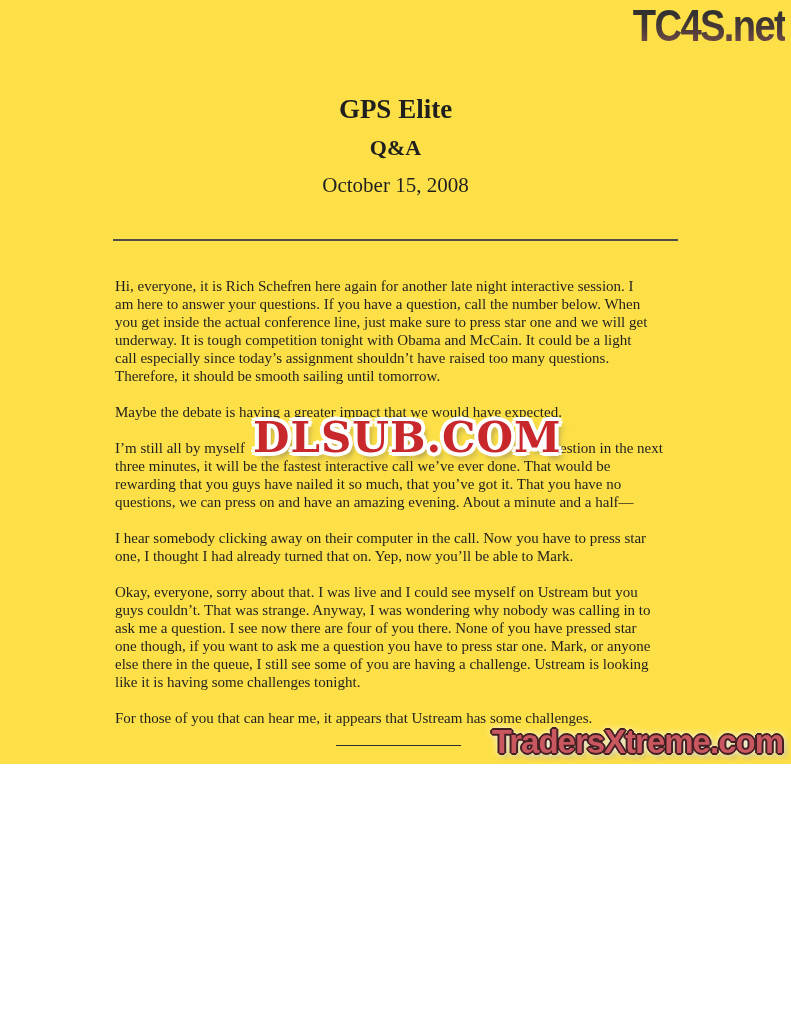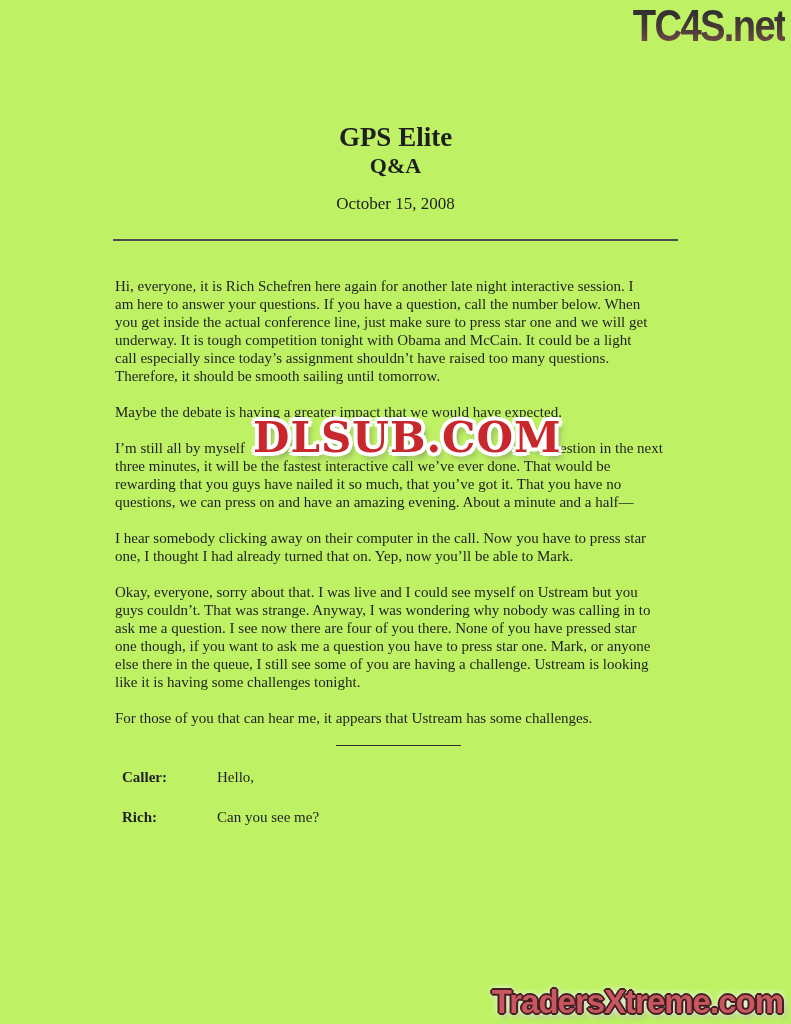--- a/index.html
+++ b/index.html
@@ -13,8 +13,8 @@
   html,body{margin:0;padding:0;background:#fff;}
   .page{
     position:relative;
-    width:791px;height:1024px;
-    background:#bef264;
+    width:791px;height:764px;
+    background:#fde047;
     font-family:"Liberation Serif", serif;
     color:#1f1f1f;
     overflow:hidden;

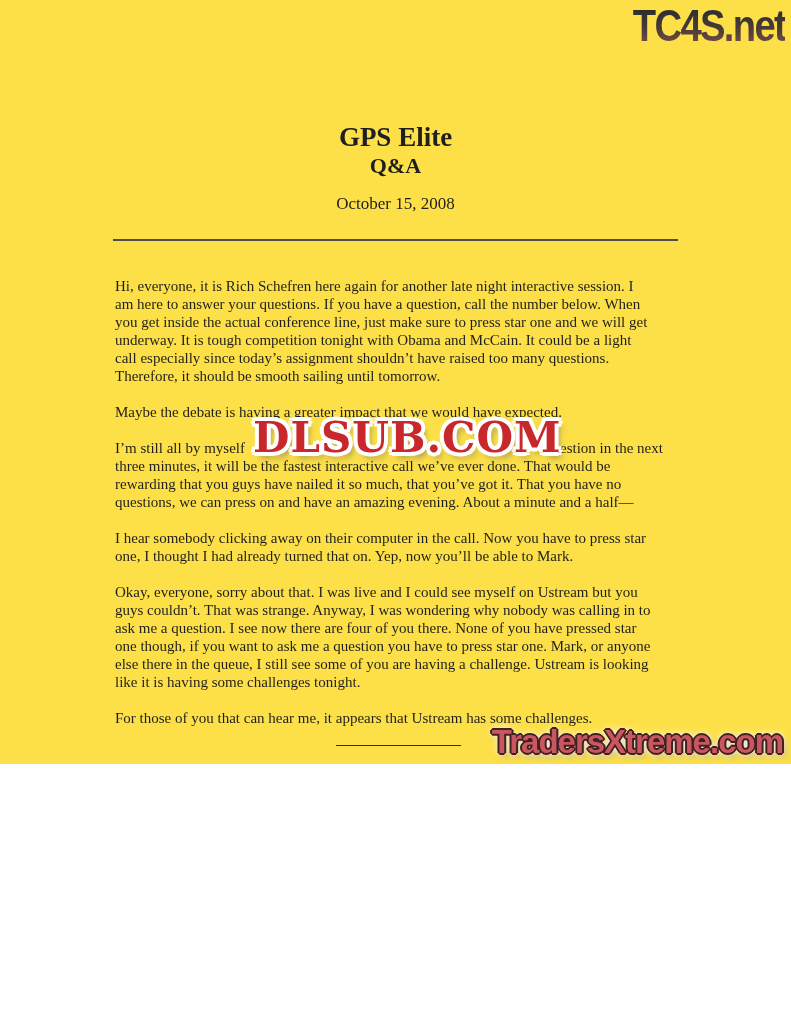--- a/index.html
+++ b/index.html
@@ -39,7 +39,7 @@
     position:absolute;left:115px;top:95px;width:561px;
     text-align:center;
   }
-  .doc-title{font-size:27px;font-weight:bold;line-height:28px;margin-top:28px;}
+  .doc-title{font-size:27px;font-weight:bold;line-height:28px;}
   .doc-subtitle{font-size:22px;font-weight:bold;margin-top:3px;line-height:24px;}
   .doc-date{font-size:17px;margin-top:16px;line-height:19px;text-align:center;}
   

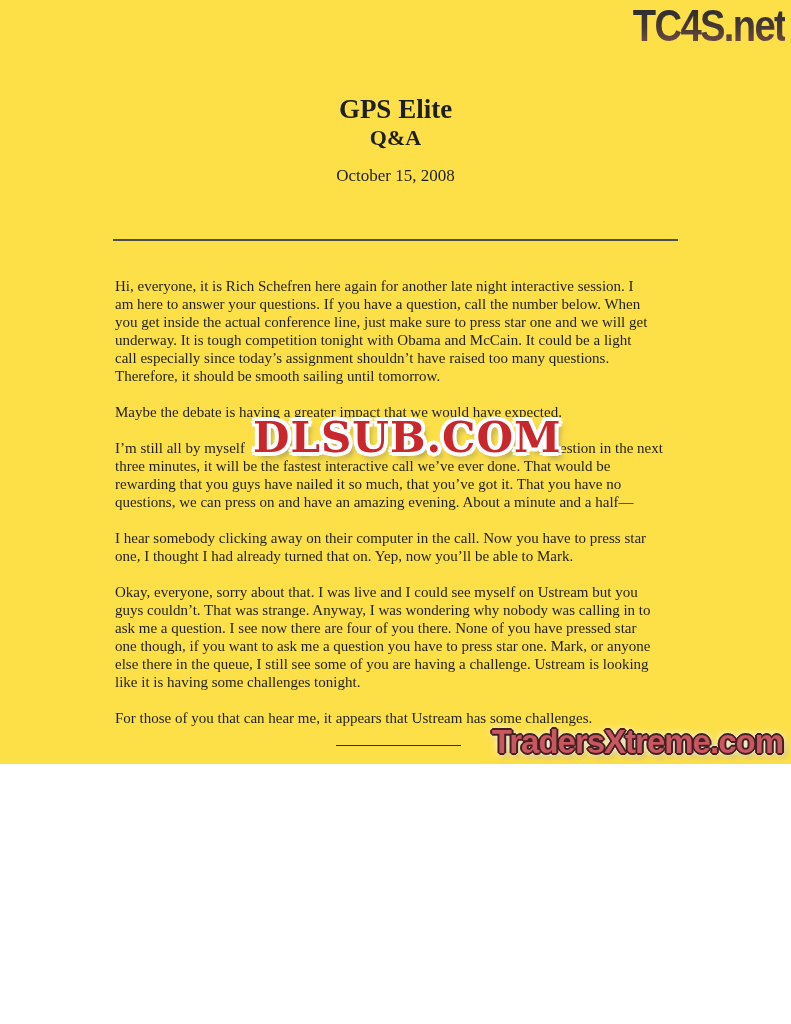--- a/index.html
+++ b/index.html
@@ -40,7 +40,7 @@
     text-align:center;
   }
   .doc-title{font-size:27px;font-weight:bold;line-height:28px;}
-  .doc-subtitle{font-size:22px;font-weight:bold;margin-top:3px;line-height:24px;}
+  .doc-subtitle{font-size:22px;font-weight:bold;margin-top:13px;line-height:24px;}
   .doc-date{font-size:17px;margin-top:16px;line-height:19px;text-align:center;}
   
   .rule{

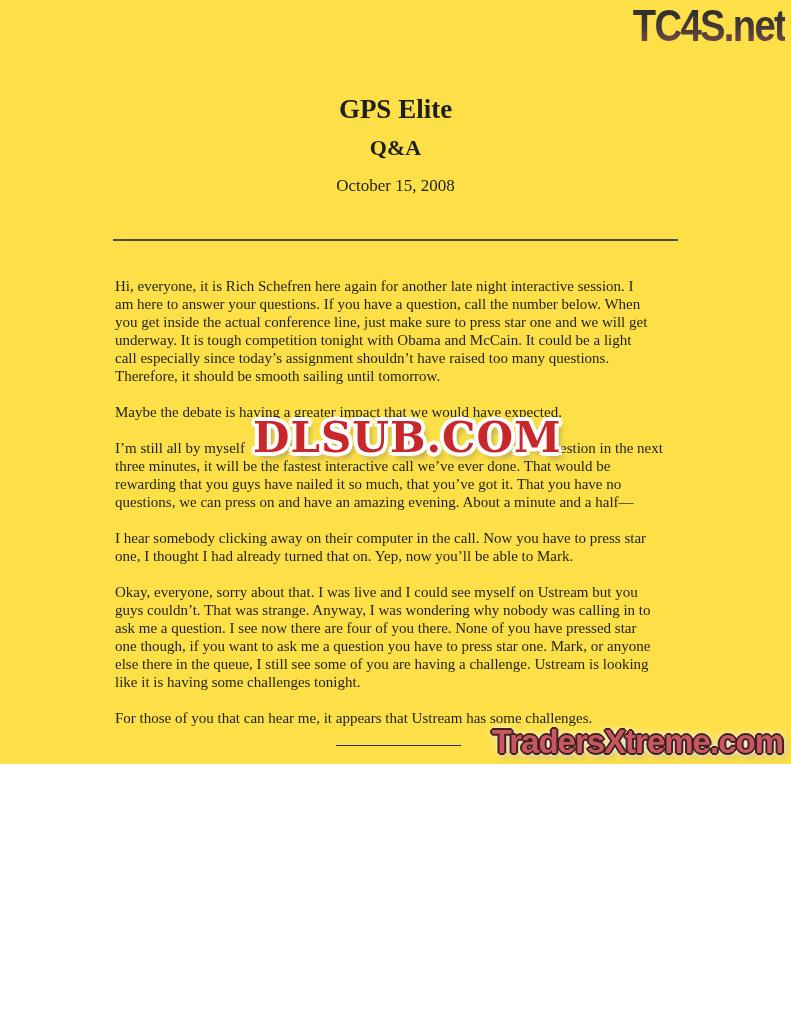--- a/index.html
+++ b/index.html
@@ -41,7 +41,7 @@
   }
   .doc-title{font-size:27px;font-weight:bold;line-height:28px;}
   .doc-subtitle{font-size:22px;font-weight:bold;margin-top:13px;line-height:24px;}
-  .doc-date{font-size:17px;margin-top:16px;line-height:19px;text-align:center;}
+  .doc-date{font-size:21px;margin-top:16px;line-height:19px;text-align:center;}
   
   .rule{
     position:absolute;left:113px;top:239px;width:565px;

